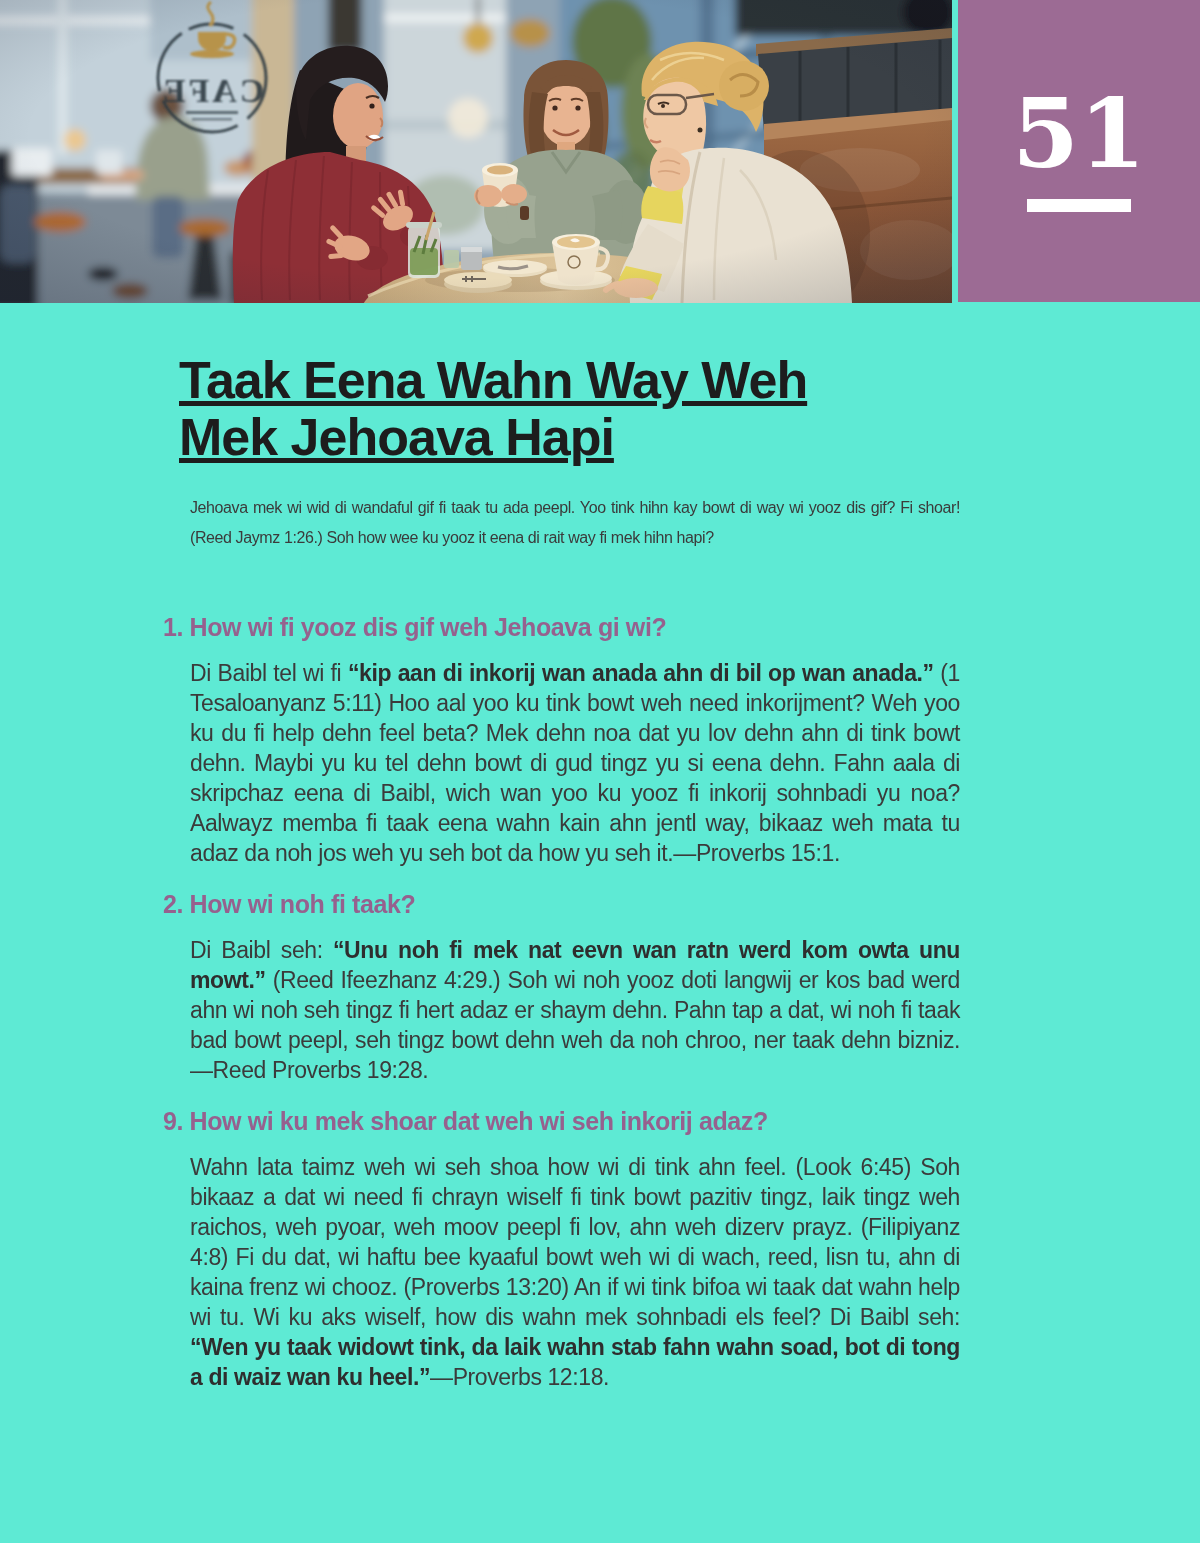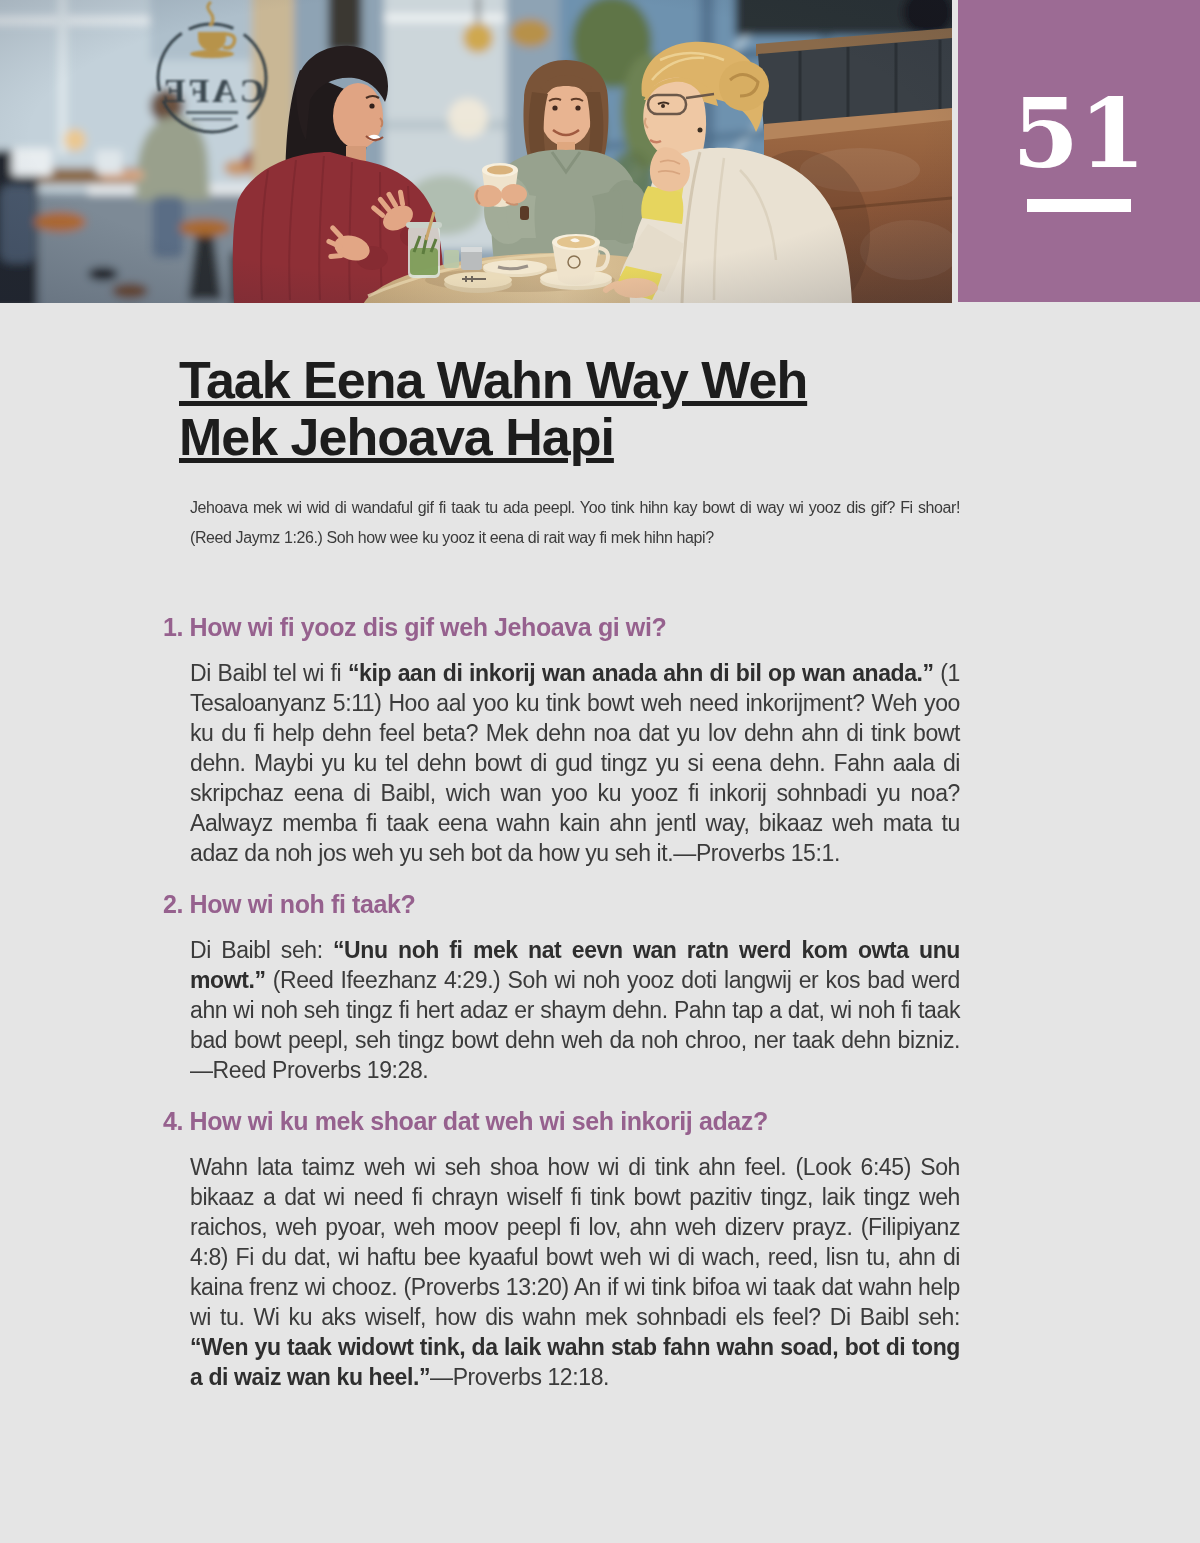--- a/index.html
+++ b/index.html
@@ -4,7 +4,7 @@
 <style>
   html,body { margin:0; padding:0; background:#ffffff; }
   .page {
-    position:relative; width:1200px; height:1543px; background:#e5e5e5;
+    position:relative; width:1200px; height:1543px; background:#5eead4;
     font-family:"Liberation Sans", sans-serif; overflow:hidden;
   }
   

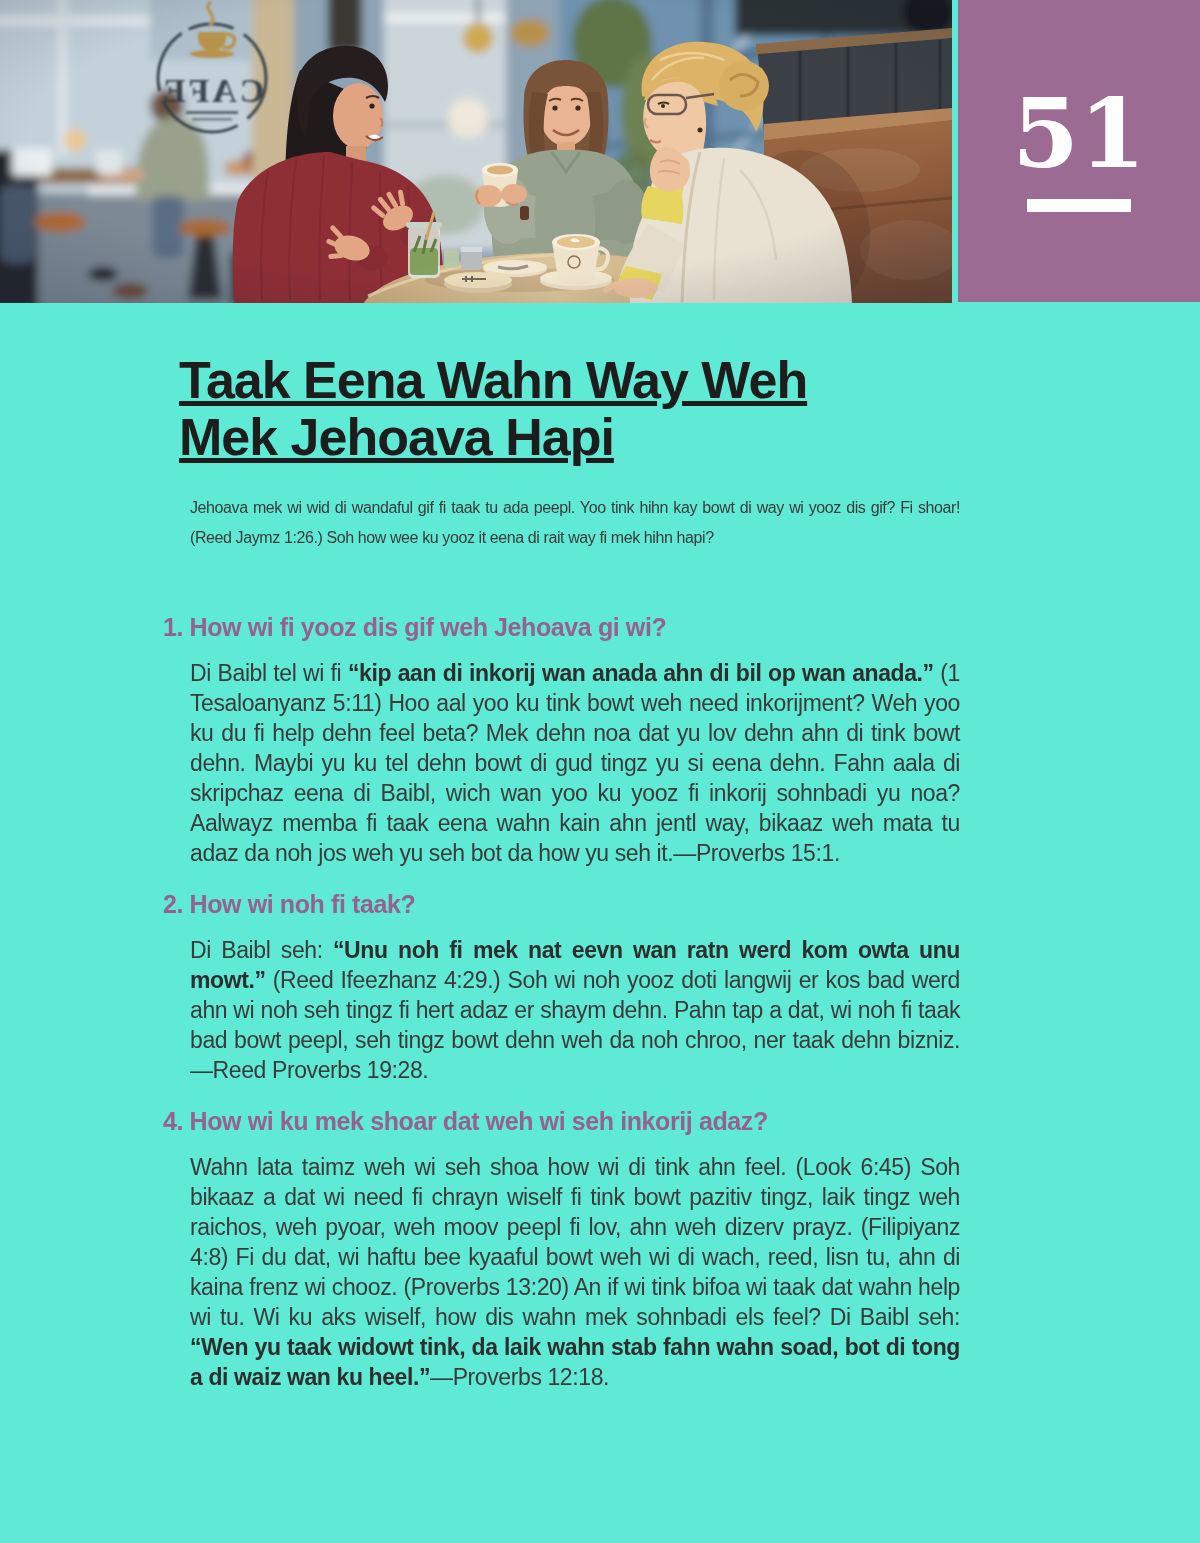--- a/index.html
+++ b/index.html
@@ -304,7 +304,7 @@
     </div>
 
     <div>
-      <h3 class="q-heading">4. How wi ku mek shoar dat weh wi seh inkorij adaz?</h3>
+      <h3 class="q-heading">9. How wi ku mek shoar dat weh wi seh inkorij adaz?</h3>
       <p class="q-para"><span>Wahn lata taimz weh wi seh shoa how wi di tink ahn feel. (Look 6:45) Soh bikaaz a dat wi need fi chrayn wiself fi tink bowt pazitiv tingz, laik tingz weh raichos, weh pyoar, weh moov peepl fi lov, ahn weh dizerv prayz. (Filipiyanz 4:8) Fi du dat, wi haftu bee kyaaful bowt weh wi di wach, reed, lisn tu, ahn di kaina frenz wi chooz. (Proverbs 13:20) An if wi tink bifoa wi taak dat wahn help wi tu. Wi ku aks wiself, how dis wahn mek sohnbadi els feel? Di Baibl seh: </span><span class="bq">“Wen yu taak widowt tink, da laik wahn stab fahn wahn soad, bot di tong a di waiz wan ku heel.”</span><span>—Proverbs 12:18.</span></p>
     </div>
 

